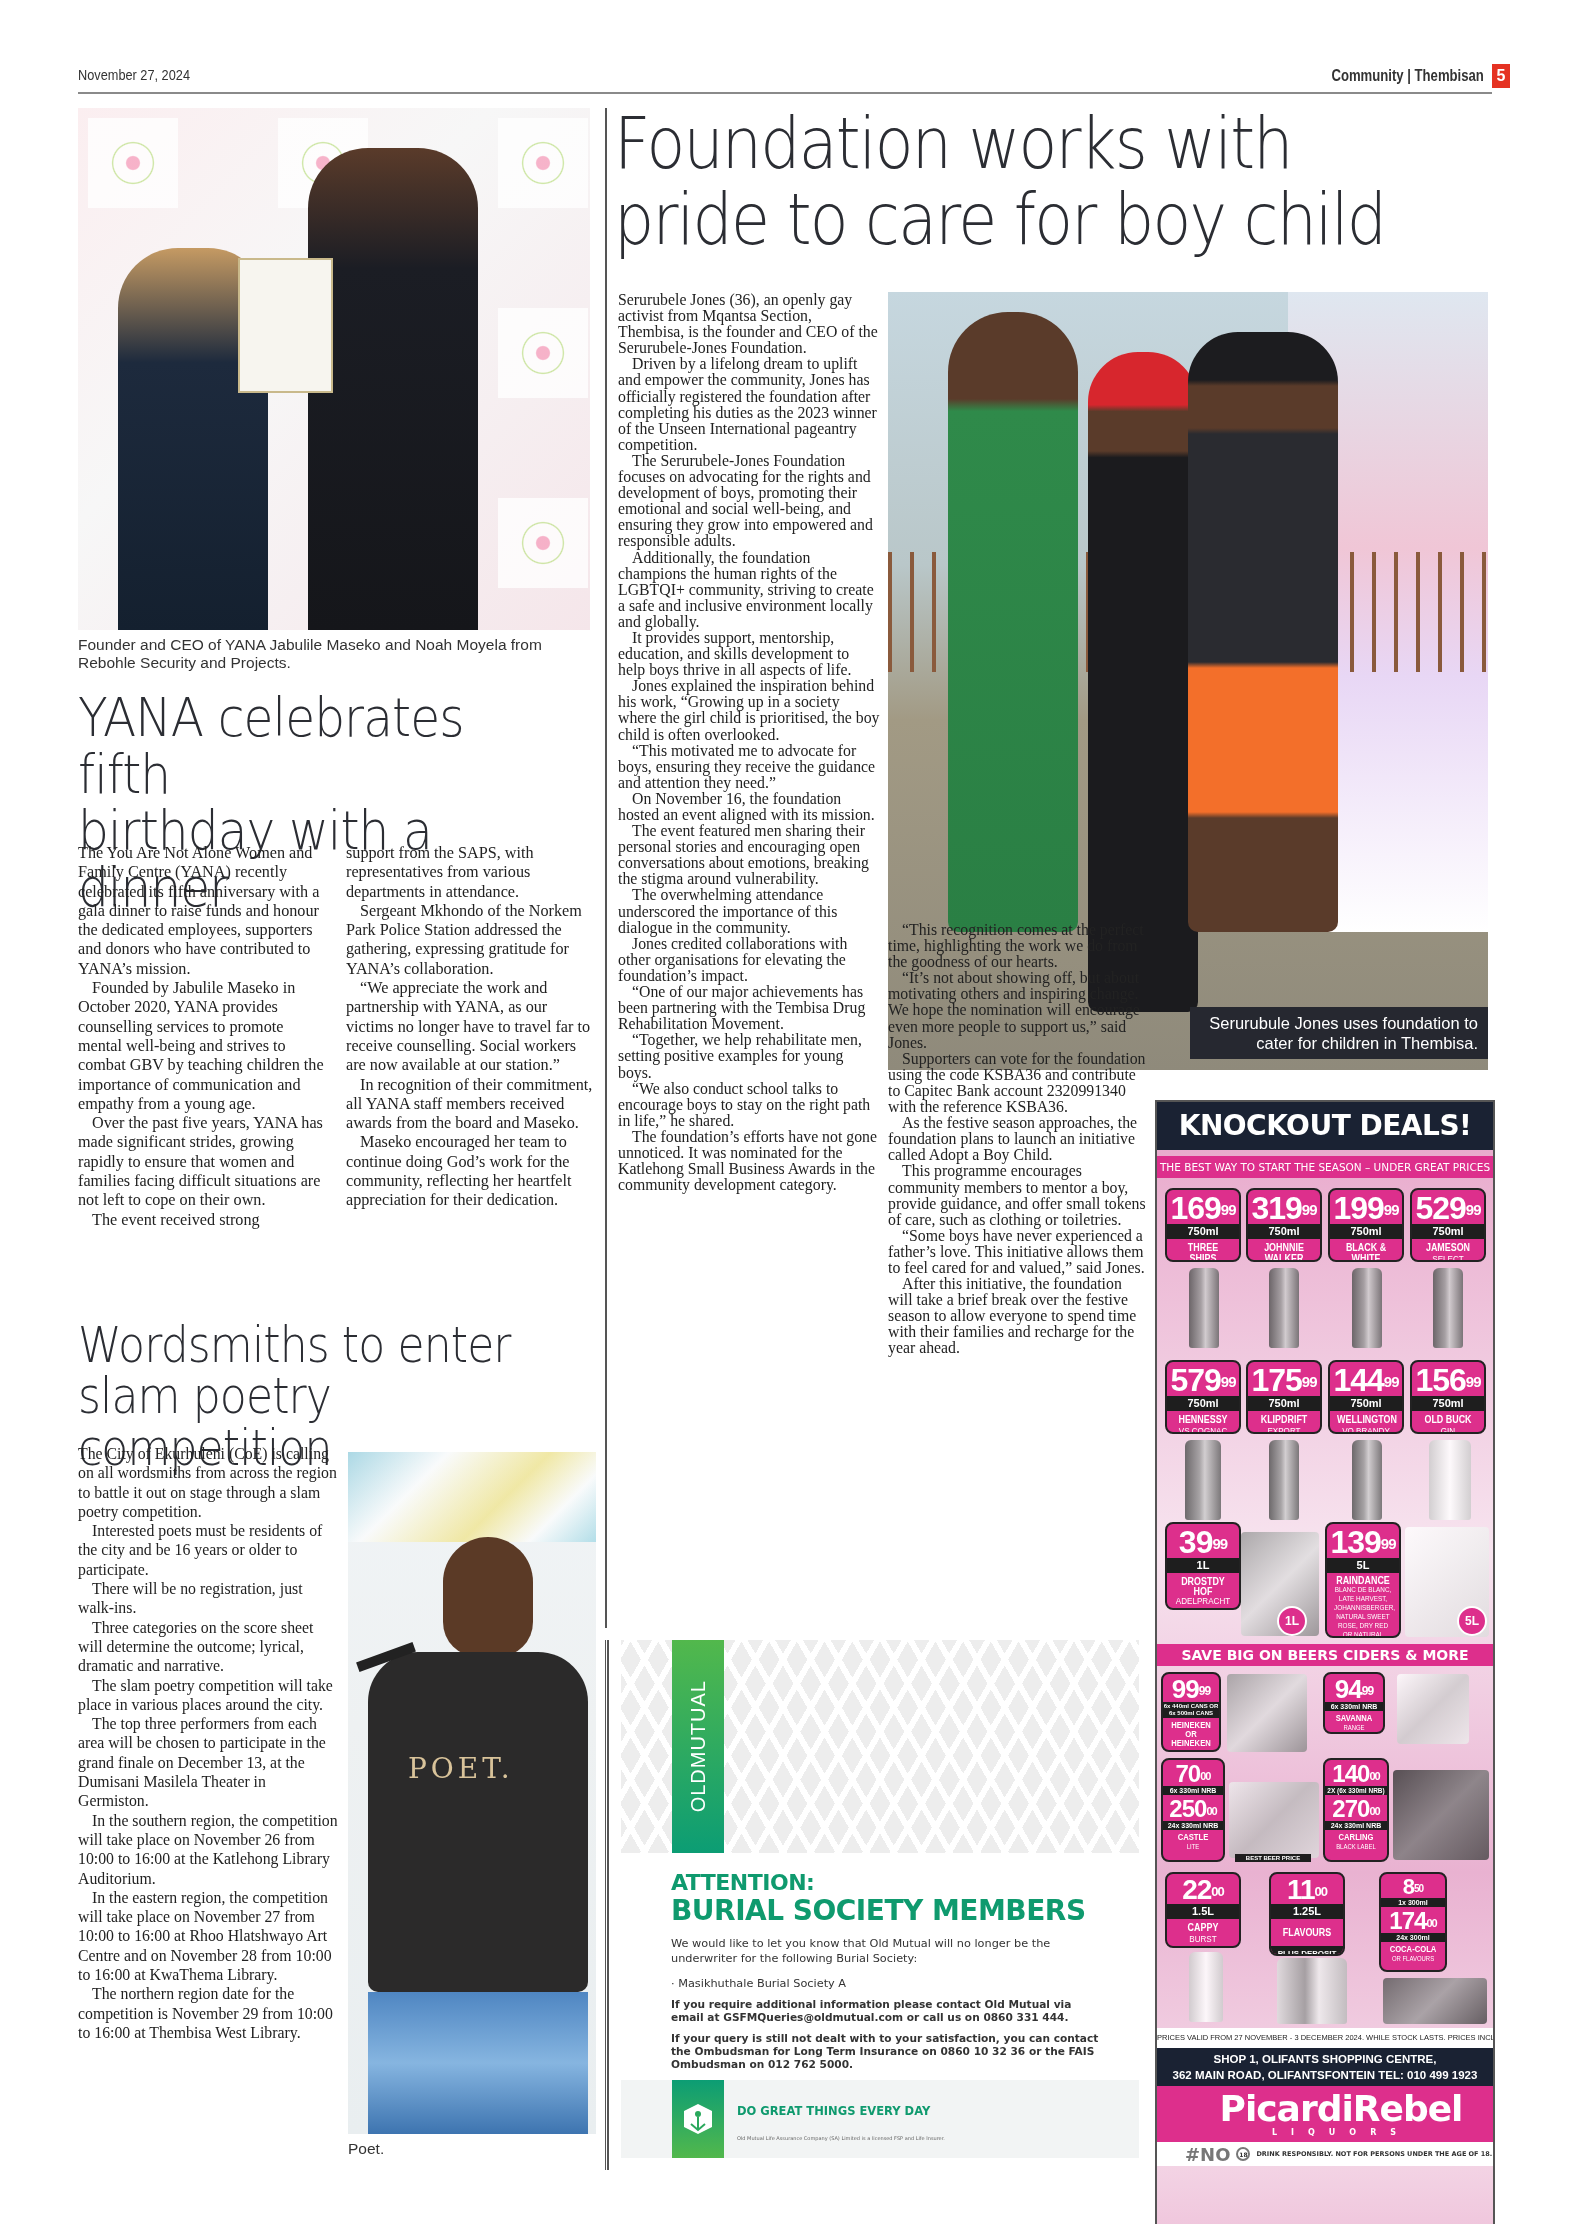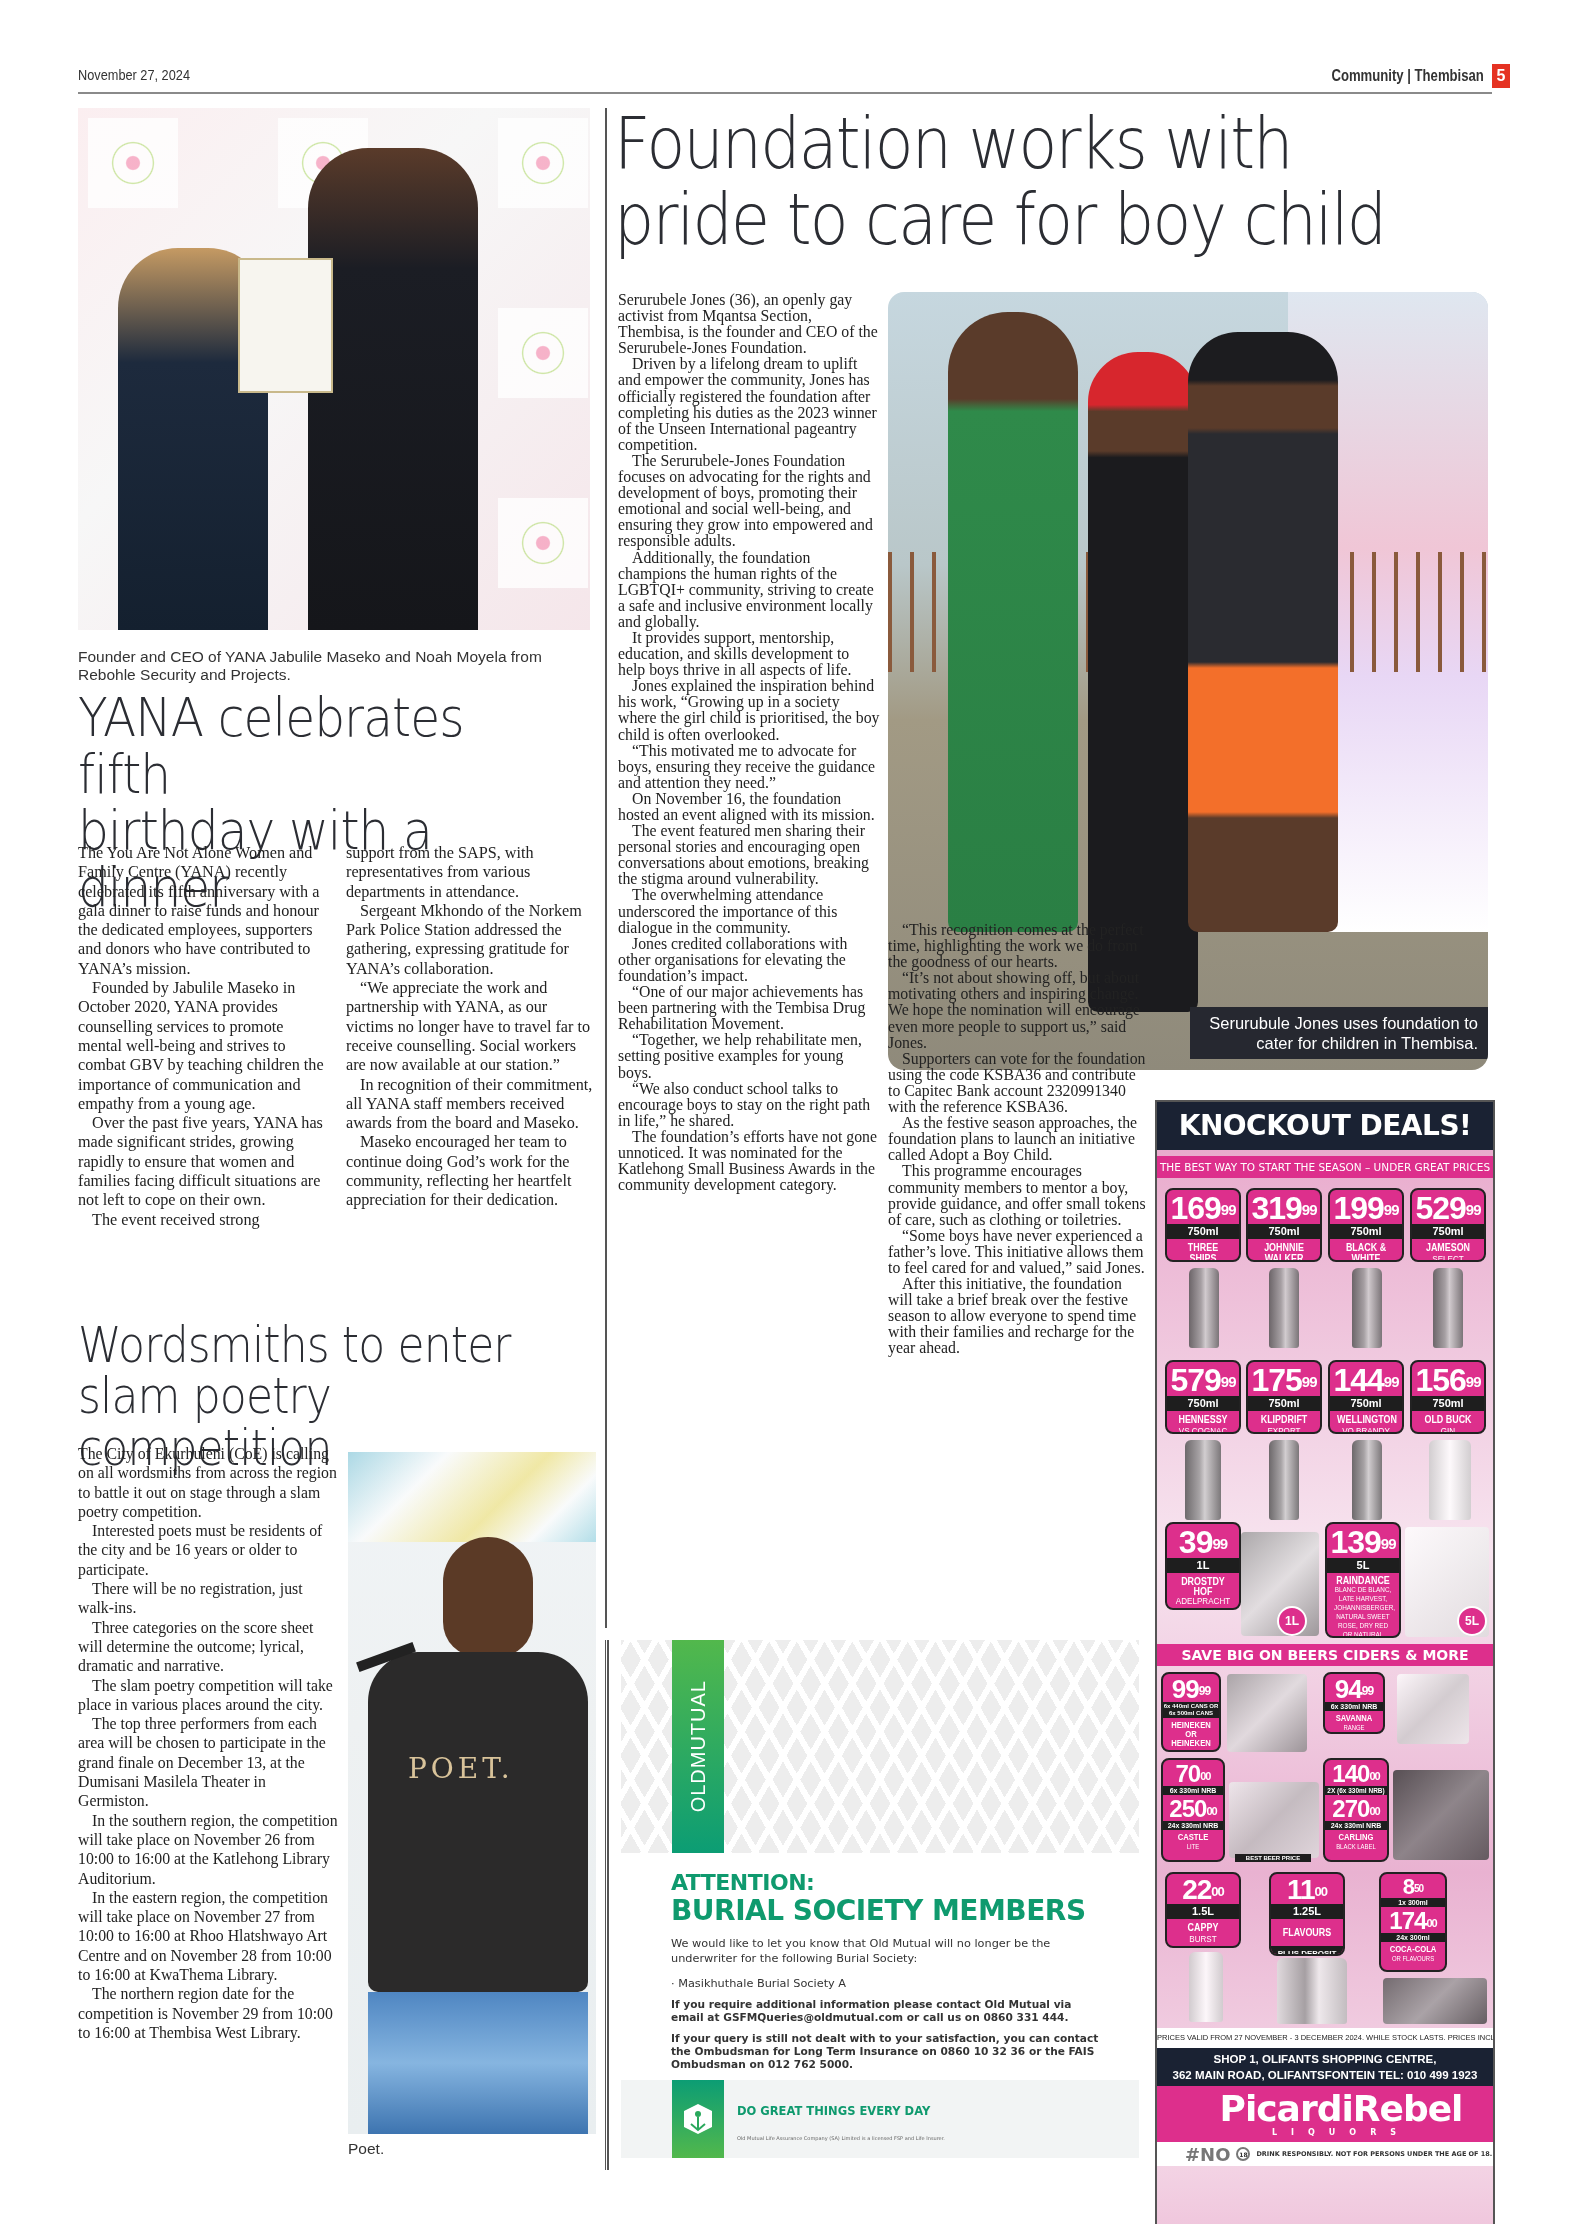--- a/index.html
+++ b/index.html
@@ -98,7 +98,7 @@
   <div style="position:absolute; left:230px; top:40px; width:170px; height:482px; background:linear-gradient(180deg,#5a3b2a 0%,#1b1d24 25%,#15161a 100%); border-radius:60px 60px 0 0;"></div>
   <div style="position:absolute; left:160px; top:150px; width:95px; height:135px; background:#f7f5ef; border:2px solid #c9b98b;"></div>
 </div>
-<div class="abs caption" style="left:78px; top:636px; width:520px;margin-top:12px;">Founder and CEO of YANA Jabulile Maseko and Noah Moyela from Rebohle Security and Projects.</div>
+<div class="abs caption" style="left:78px; top:636px; width:520px;">Founder and CEO of YANA Jabulile Maseko and Noah Moyela from Rebohle Security and Projects.</div>
 
 <div class="abs headline" style="left:78px; top:690px; font-size:54px; width:540px;">
   <div style="transform:scaleX(0.9); transform-origin:left;">YANA celebrates fifth</div>

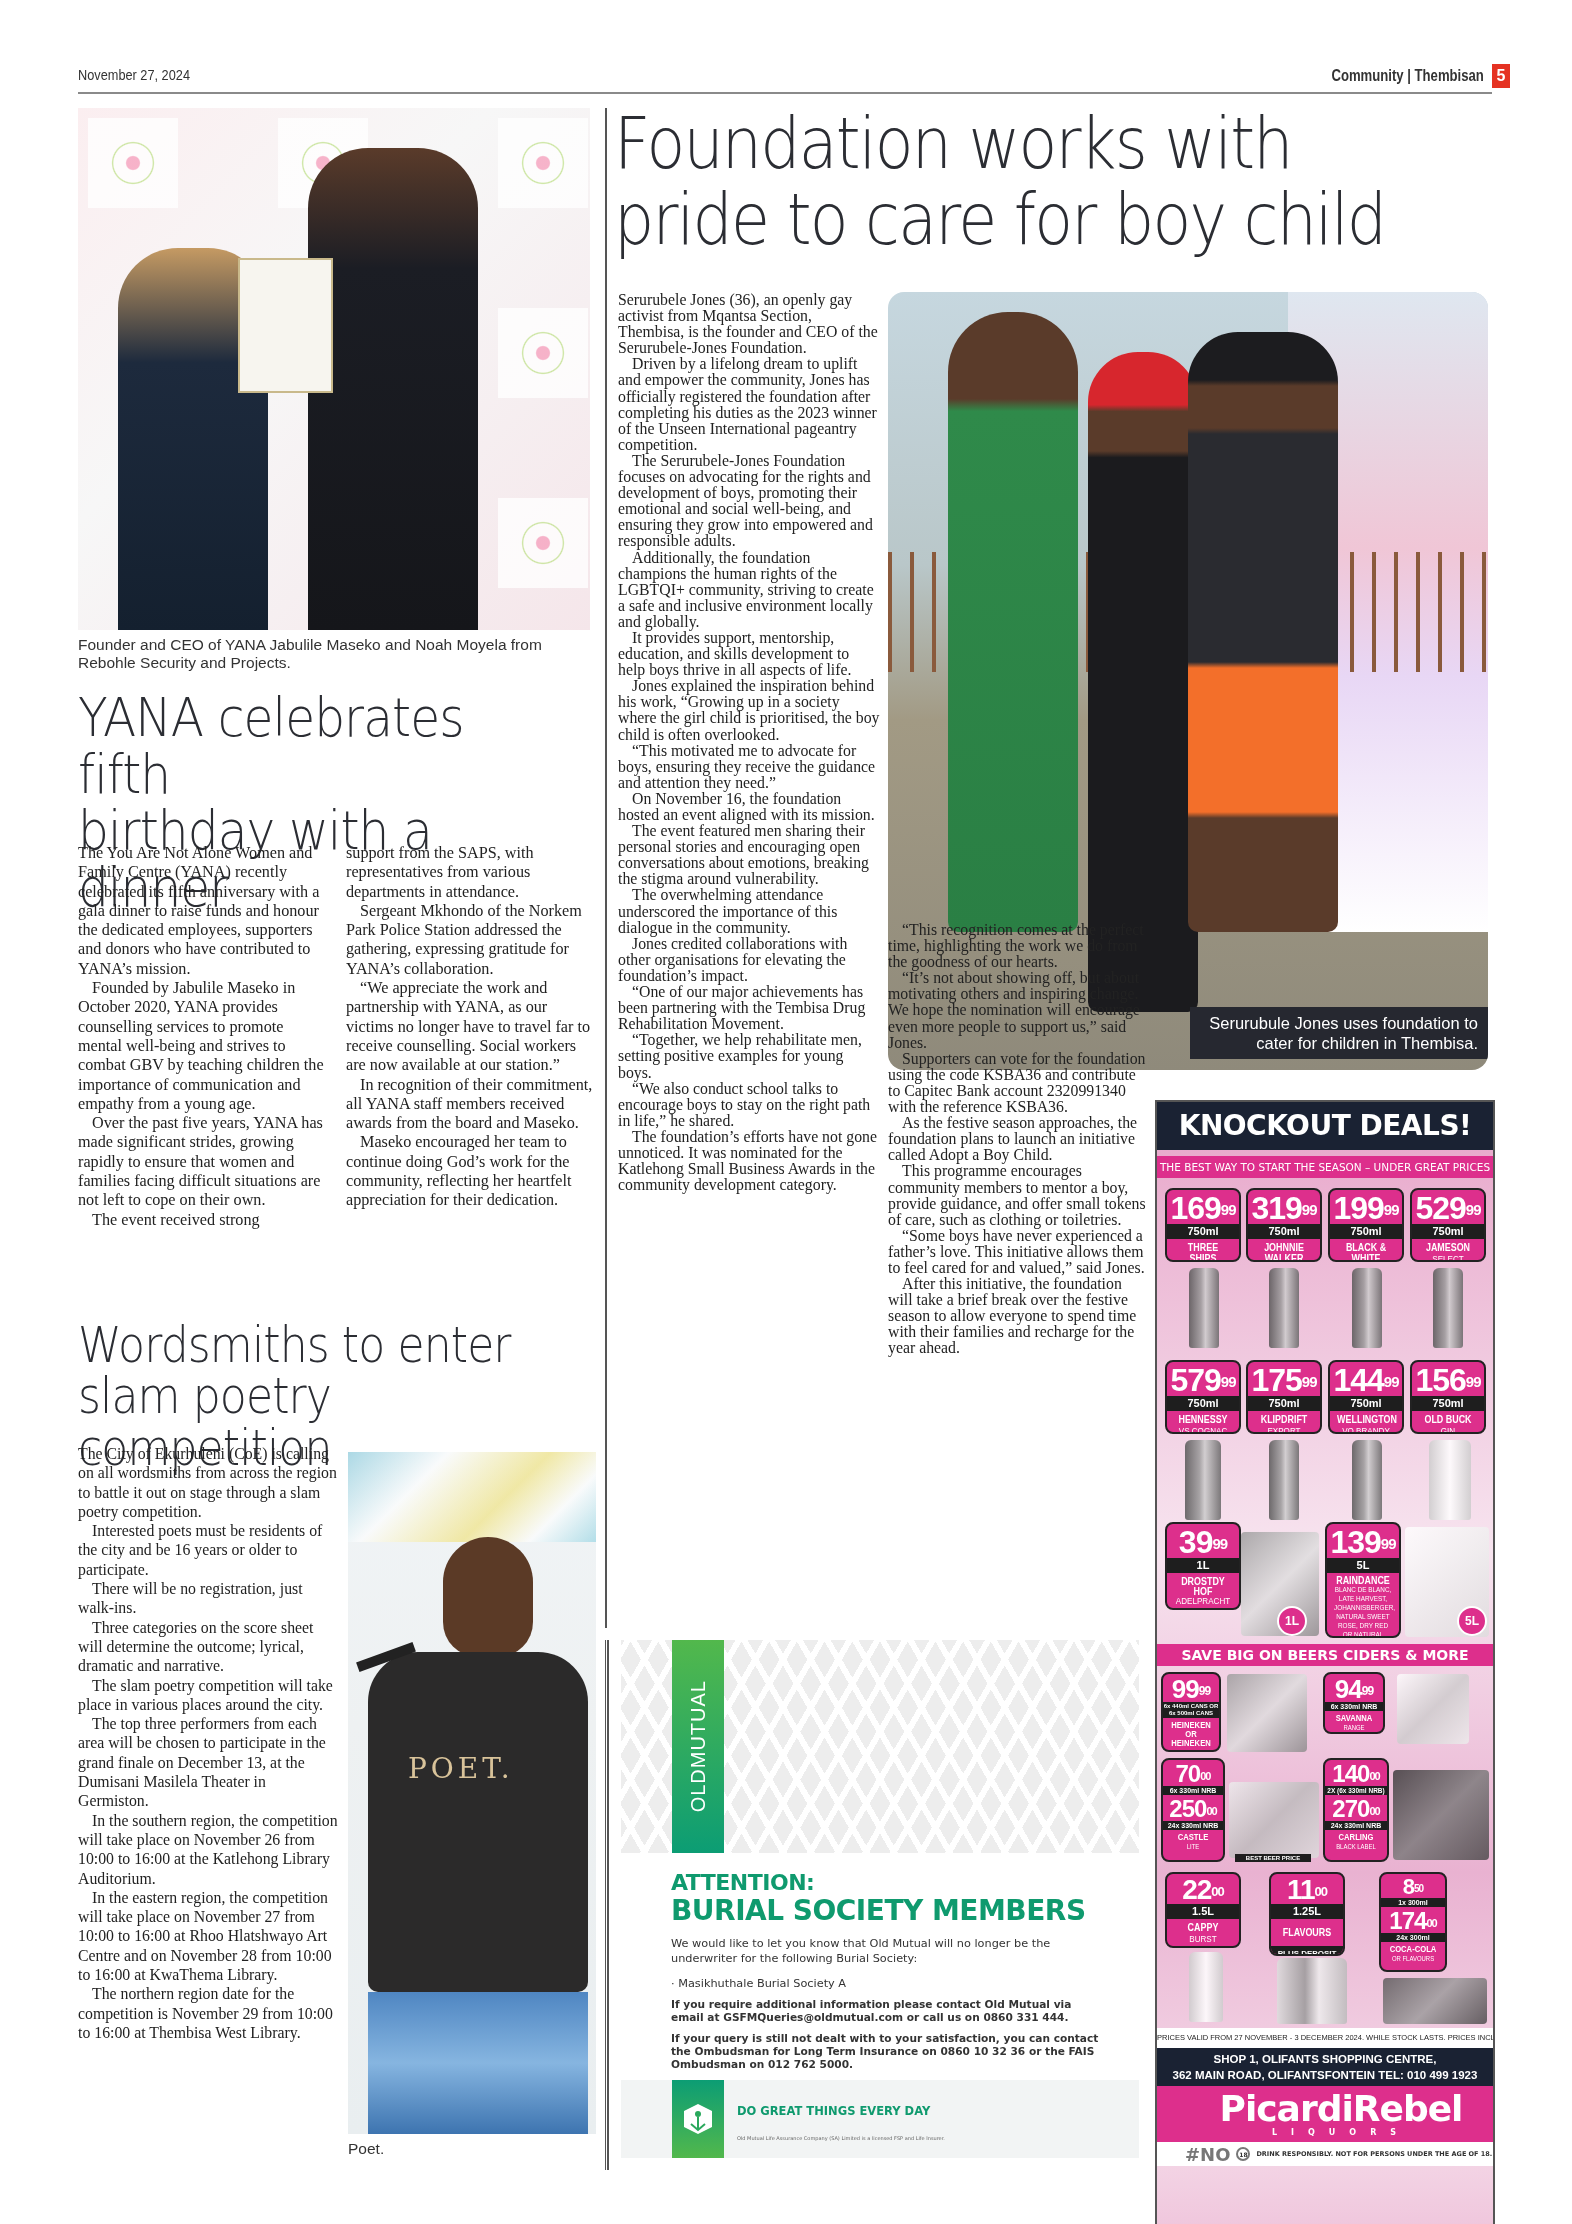--- a/index.html
+++ b/index.html
@@ -31,7 +31,7 @@
   .photo { overflow: hidden; }
   .ph-yana { background: linear-gradient(135deg, #fbeef0 0%, #f7f7f7 40%, #f5e6ea 100%); }
   .ph-yana .banner { position: absolute; background: radial-gradient(circle, #f6a3bf 10%, #fff 12%, #fff 30%, #bfe18a 32%, #fff 34%); opacity: .8; }
-  .ph-found { background: linear-gradient(180deg, #c6d7df 0%, #b9c7c9 35%, #a29a84 55%, #8f8a7b 100%); border-radius: 16px; }
+  .ph-found { background: linear-gradient(180deg, #c6d7df 0%, #b9c7c9 35%, #a29a84 55%, #8f8a7b 100%); }
   .ph-poet { background: linear-gradient(180deg, #f0f4f6 0%, #eef1f2 40%, #e9eef0 100%); }
 
   .photo-caption-box { background: #262830; color: #fff; font: 16.5px "Liberation Sans", sans-serif; line-height: 20px; text-align: right; padding: 6px 10px; }

